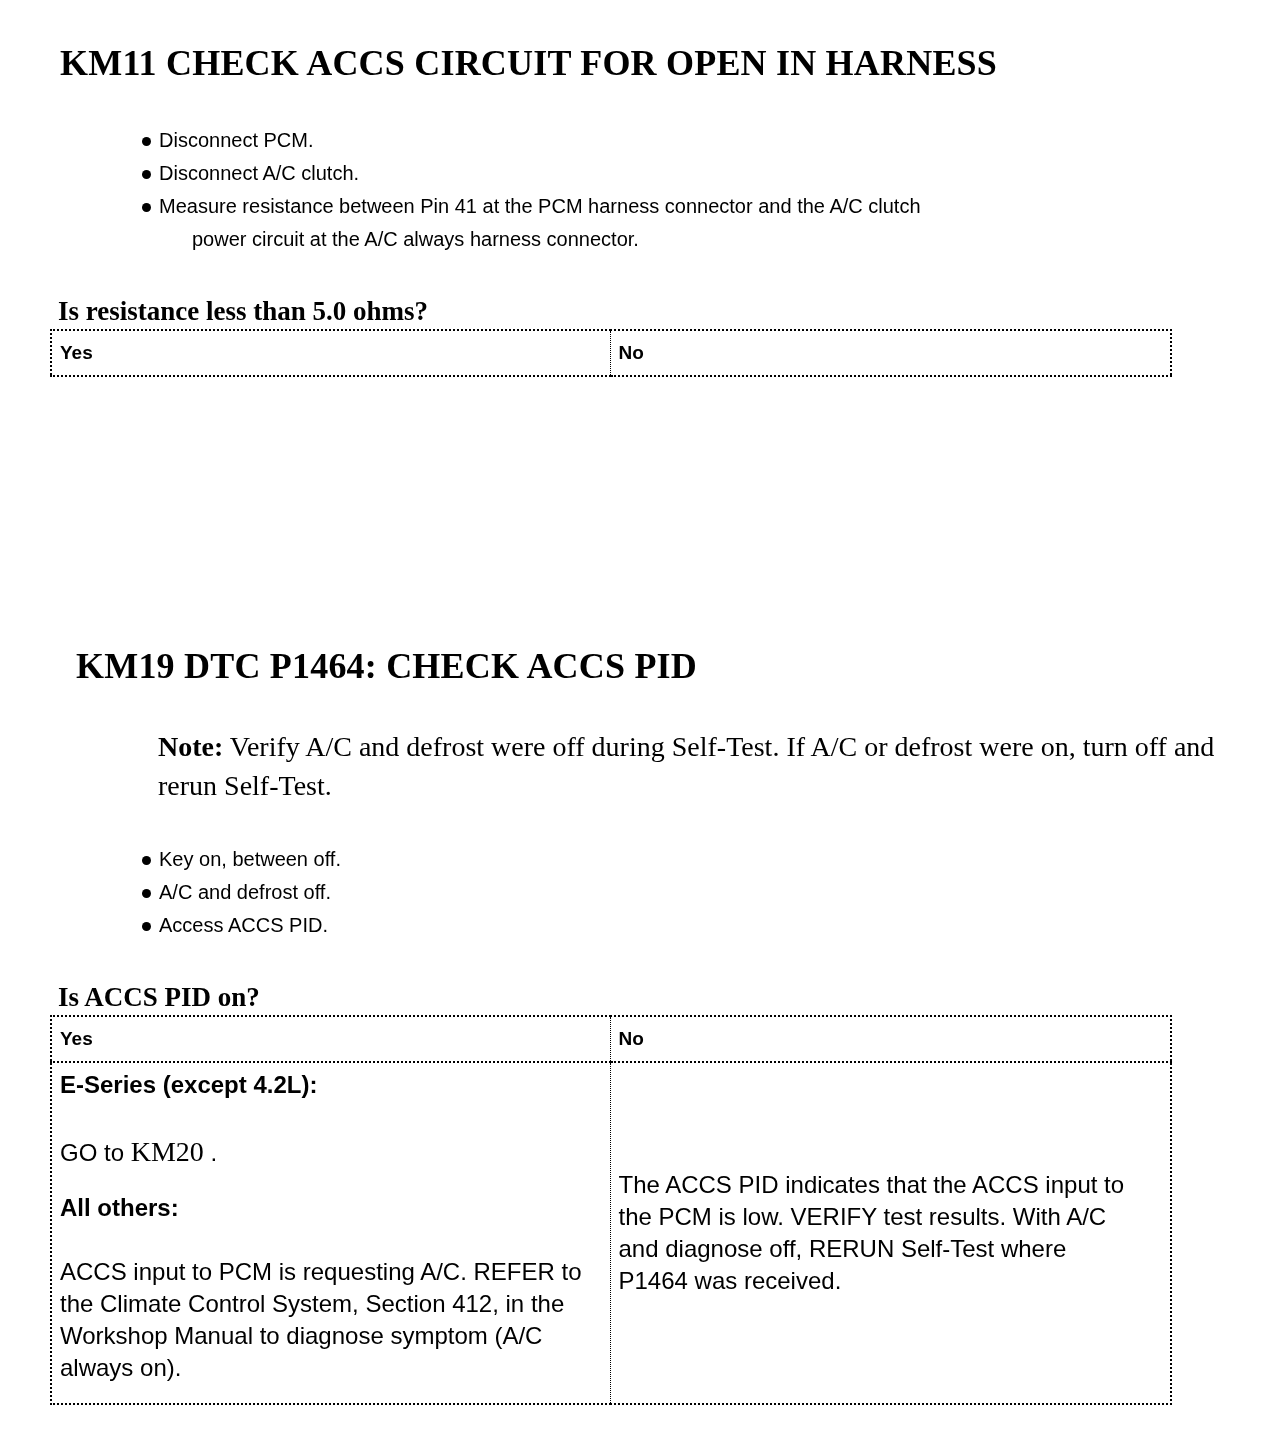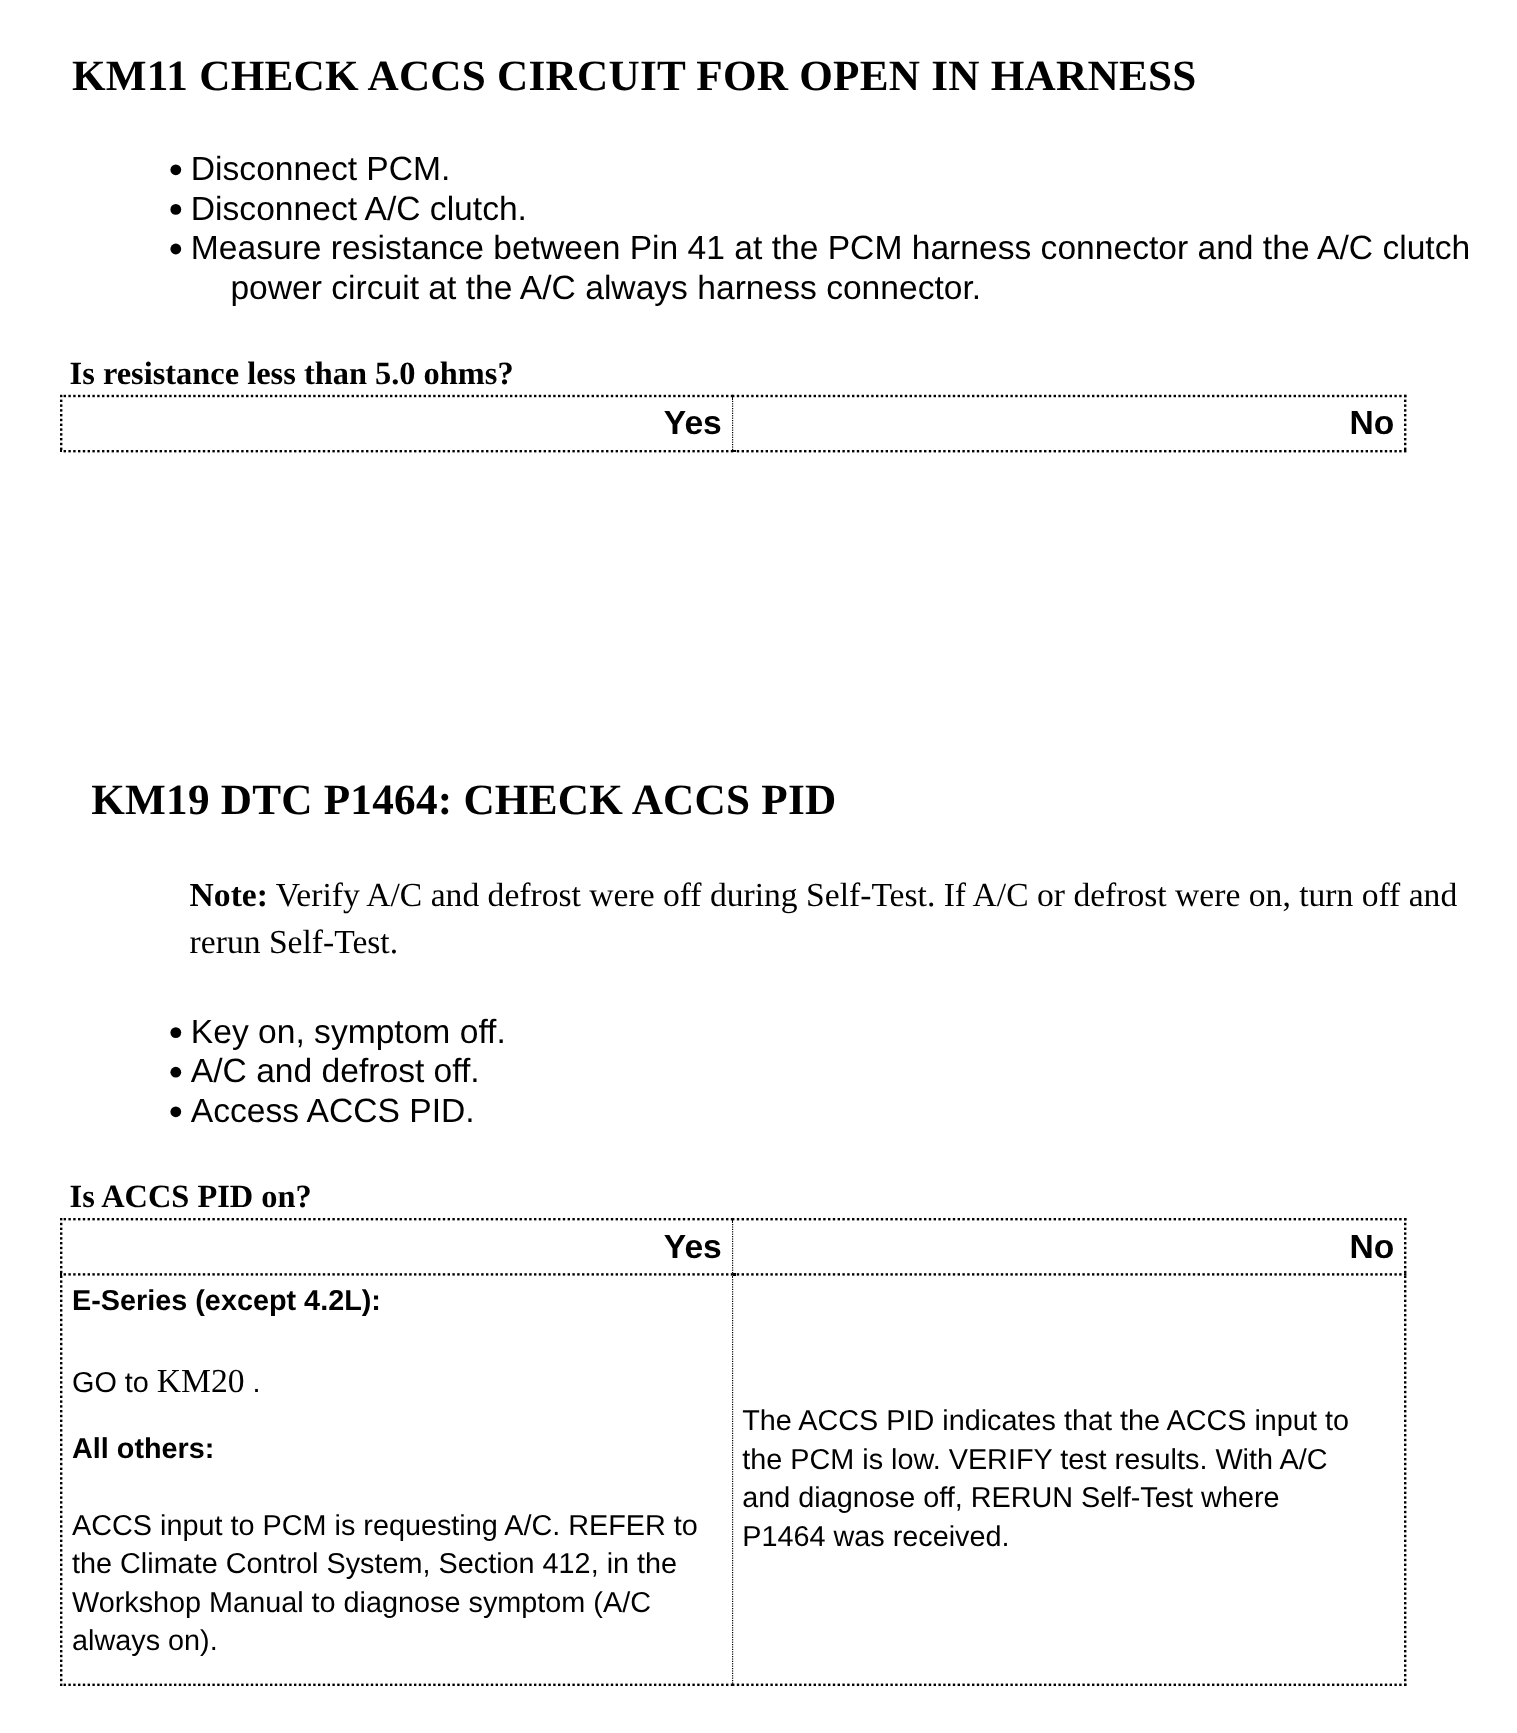--- a/index.html
+++ b/index.html
@@ -12,7 +12,7 @@
   }
   .bullets {
     position: absolute; left: 140px; margin: 0; padding: 0; list-style: none;
-    font-family: "Liberation Sans", "DejaVu Sans", sans-serif; font-size: 28px; line-height: 33px;
+    font-family: "Liberation Sans", "DejaVu Sans", sans-serif; font-size: 20px; line-height: 33px;
   }
   .bullets li { position: relative; padding-left: 19px; }
   .bullets li .dot {

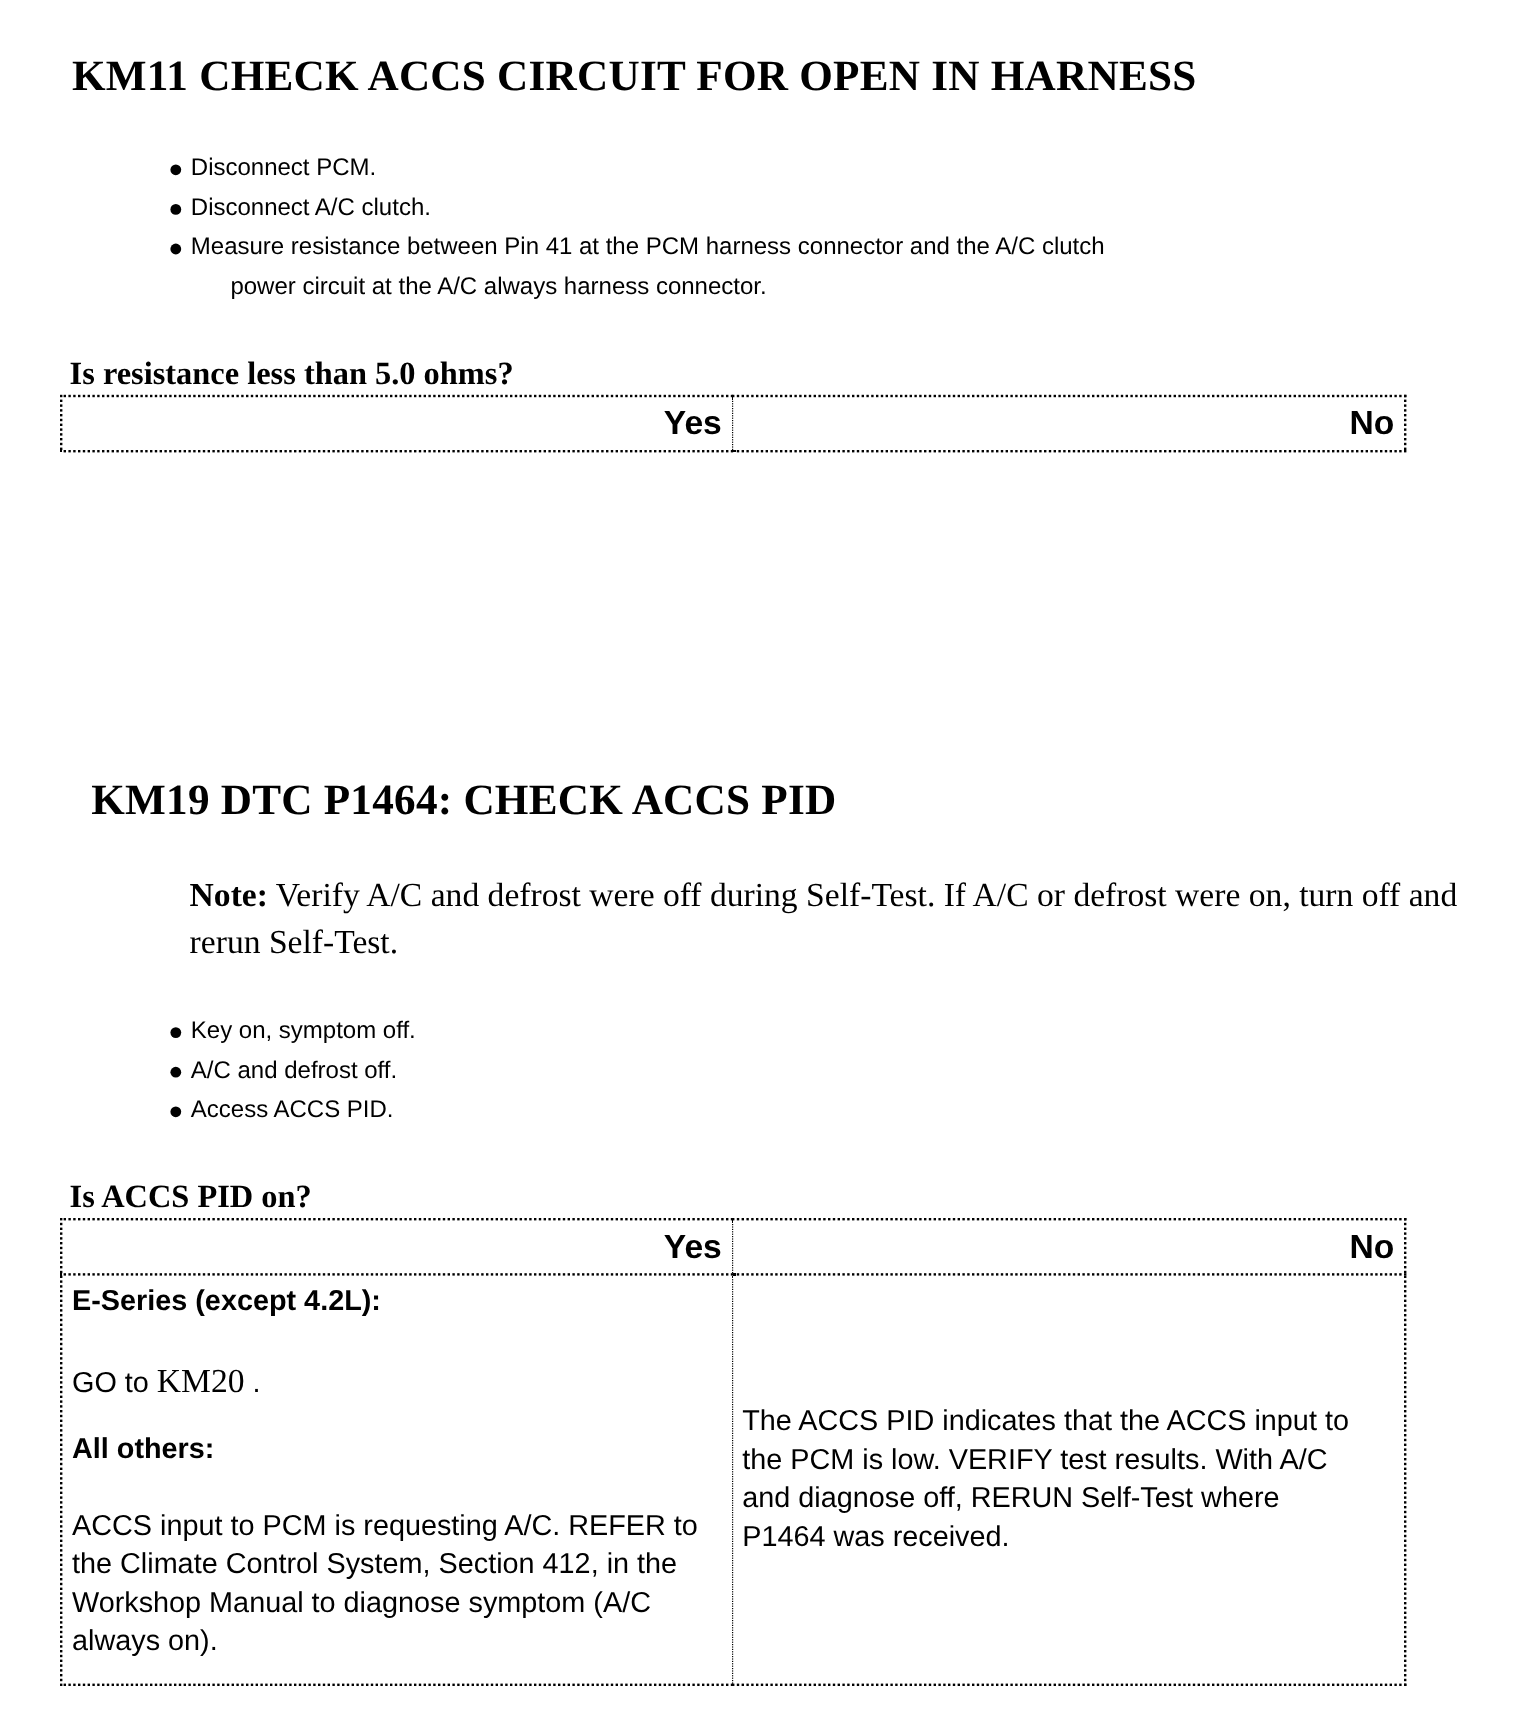--- a/index.html
+++ b/index.html
@@ -34,8 +34,8 @@
     border: 1px dotted #000; padding: 0 8px; vertical-align: middle;
   }
   table.yn th {
-    font-family: "Liberation Sans", "DejaVu Sans", sans-serif; font-weight: bold; font-size: 28px;
-    height: 44px; text-align: right; border-bottom: 2px dotted #000;
+    font-family: "Liberation Sans", "DejaVu Sans", sans-serif; font-weight: bold; font-size: 19px;
+    height: 44px; text-align: left; border-bottom: 2px dotted #000;
   }
   table.yn td {
     font-family: "Liberation Sans", "DejaVu Sans", sans-serif; font-size: 24px; line-height: 32px;

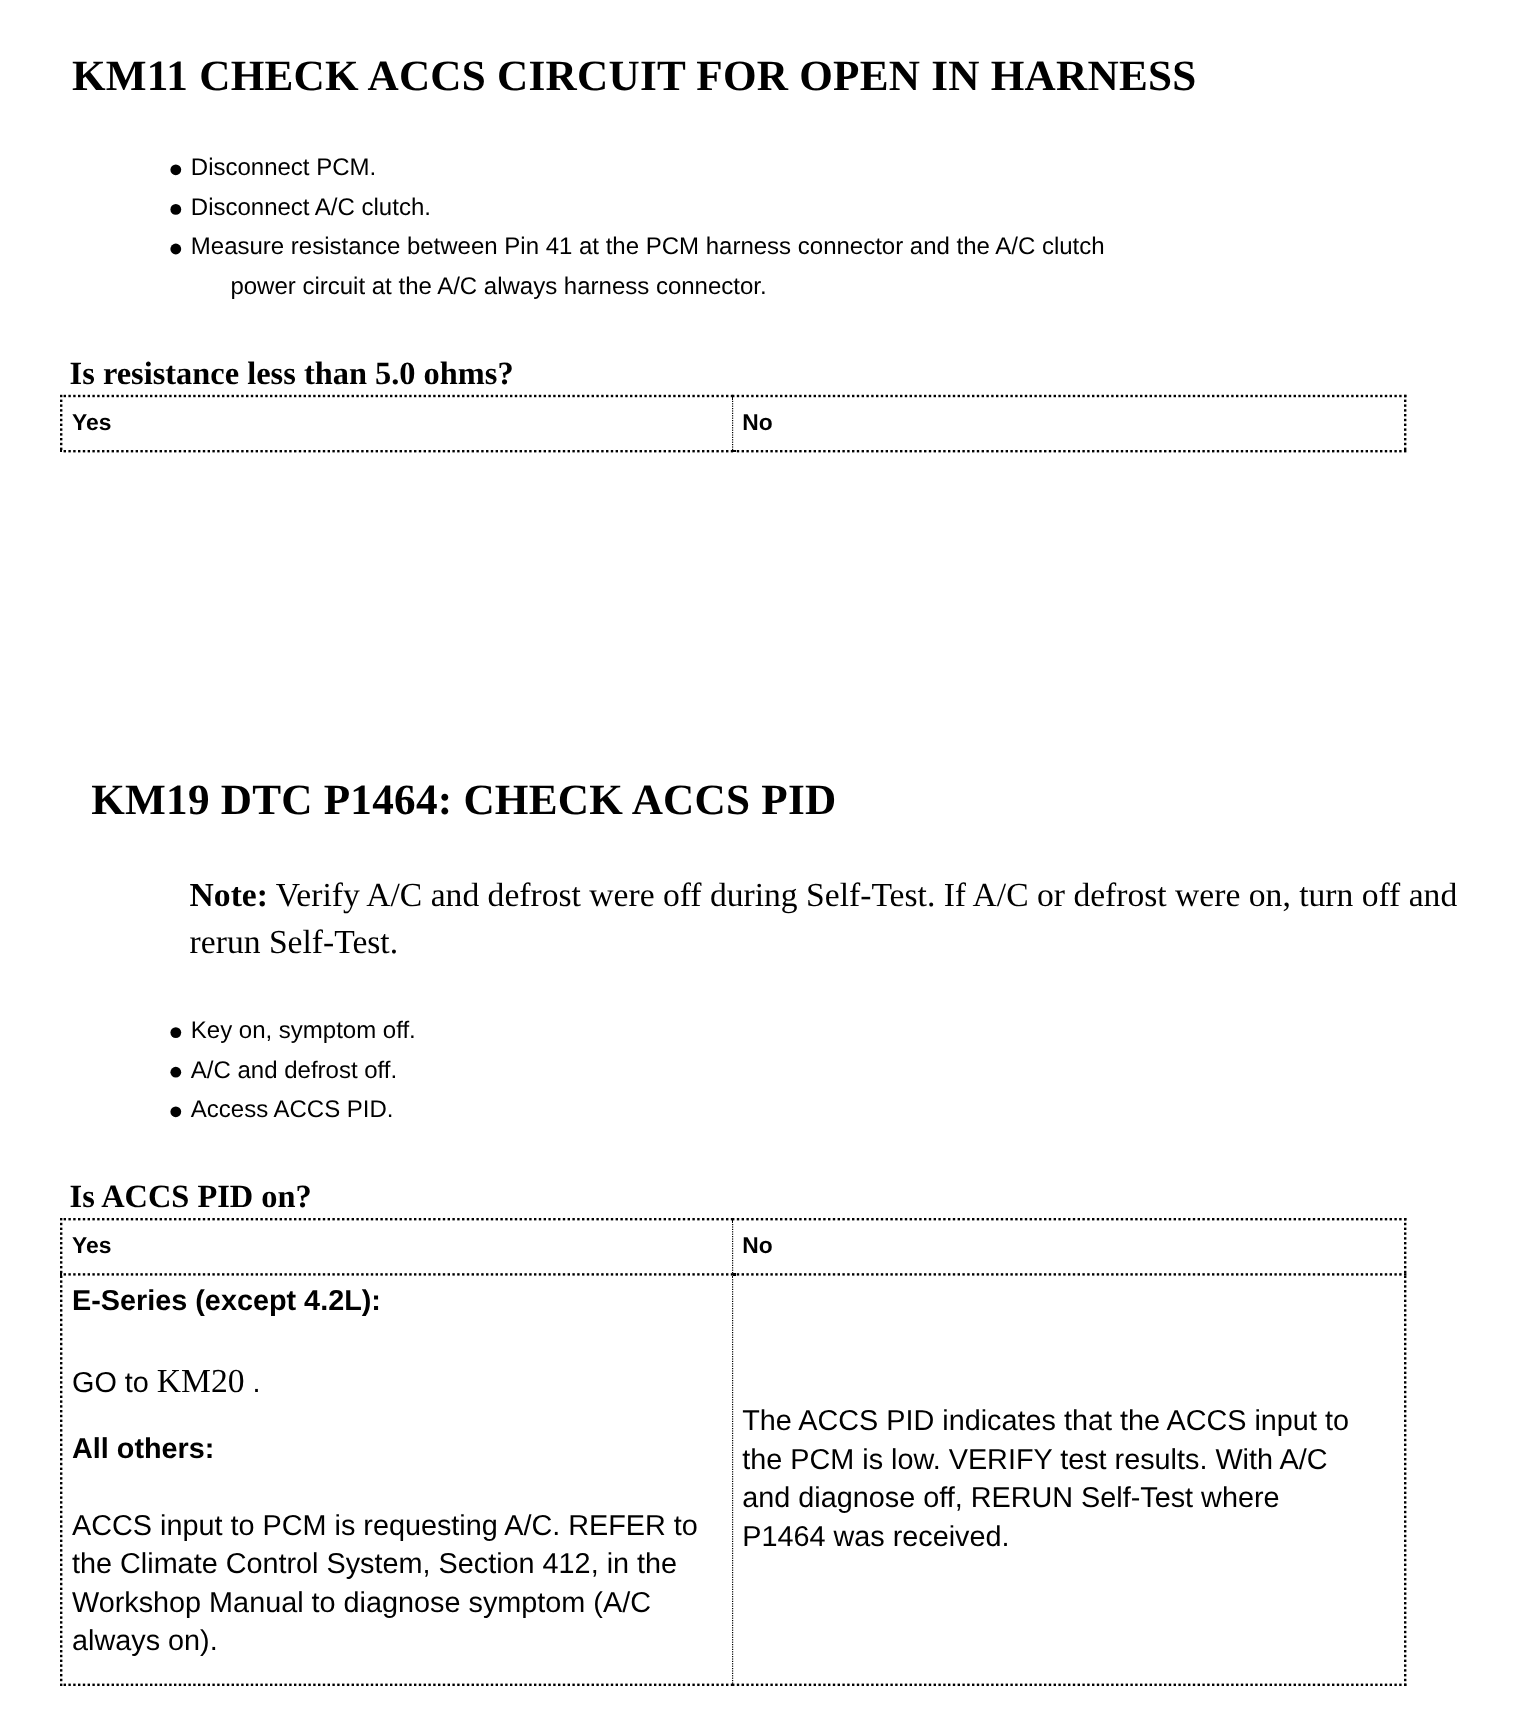--- a/index.html
+++ b/index.html
@@ -83,7 +83,7 @@
 <p class="note" style="top:727px;"><b>Note:</b><span> Verify A/C and defrost were off during Self-Test. If A/C or defrost were on, turn off and rerun Self-Test.</span></p>
 
 <ul class="bullets" style="top:843px;">
-  <li><span class="dot"></span><span>Key on, symptom off.</span></li>
+  <li><span class="dot"></span><span>Key on, between off.</span></li>
   <li><span class="dot"></span><span>A/C and defrost off.</span></li>
   <li><span class="dot"></span><span>Access ACCS PID.</span></li>
 </ul>

